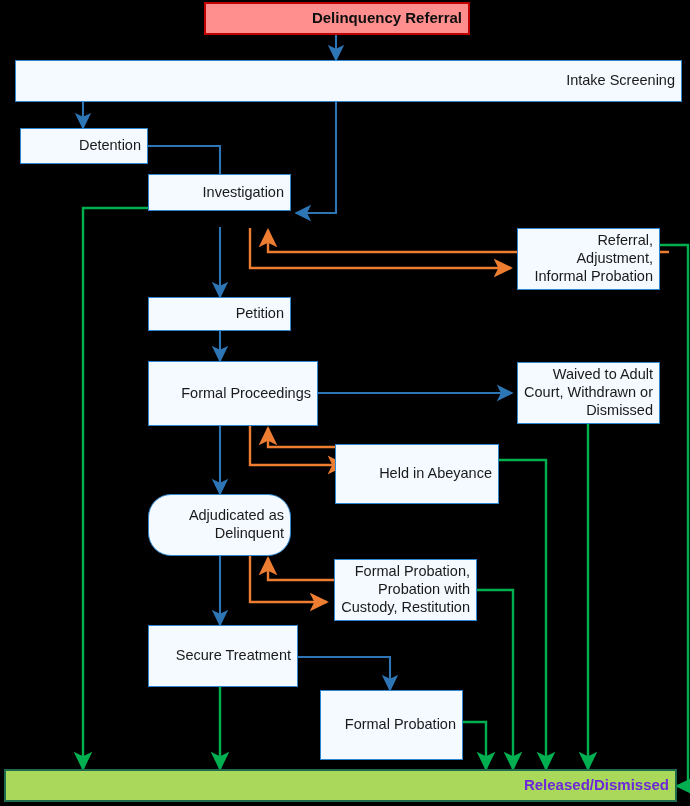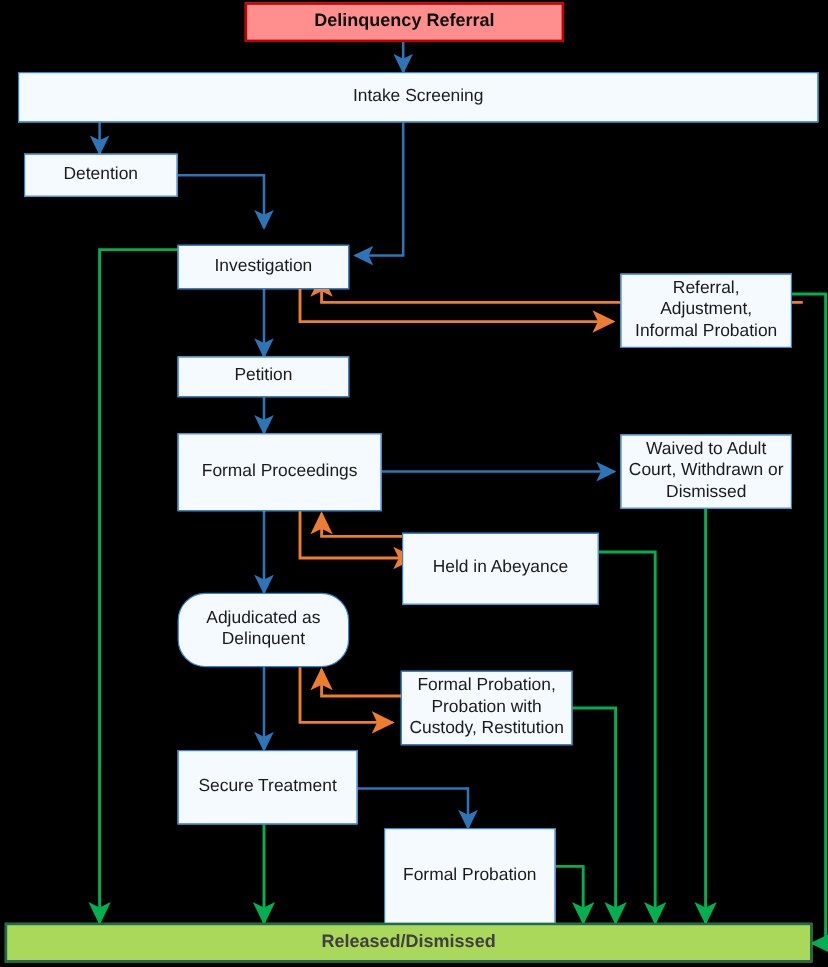--- a/index.html
+++ b/index.html
@@ -27,7 +27,7 @@
     display:flex;
     align-items:center;
     justify-content:center;
-    text-align:center;
+    text-align:right;
     line-height:1.22;
     z-index:5;
   }

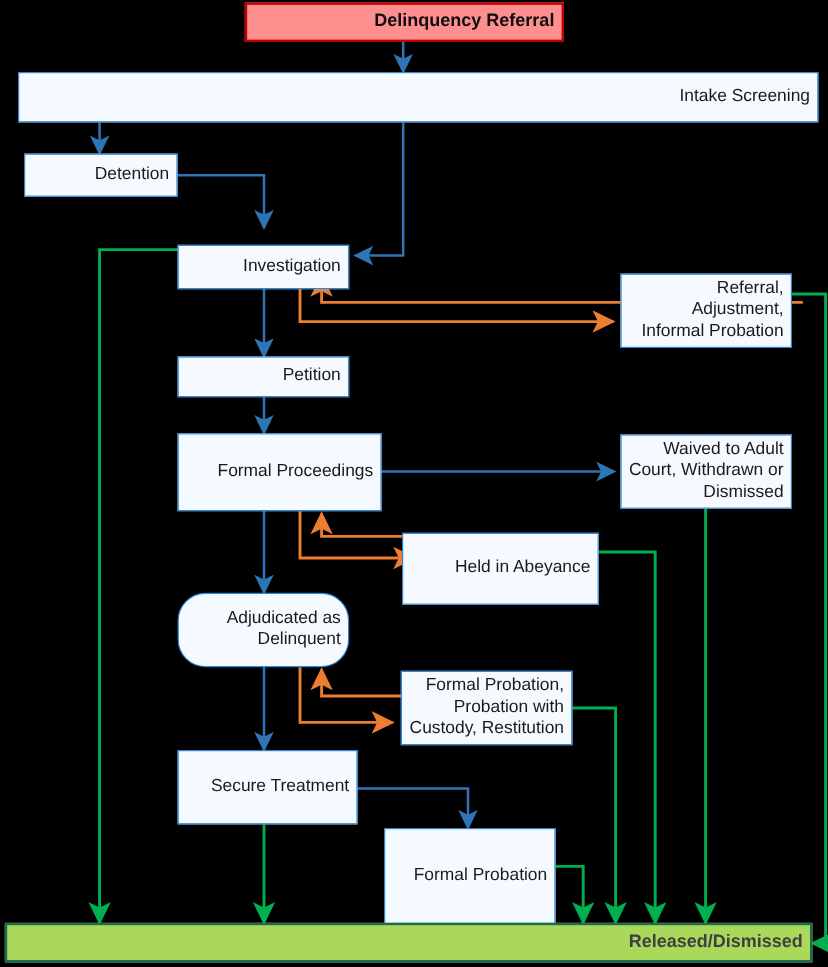--- a/index.html
+++ b/index.html
@@ -123,7 +123,7 @@
     <span class="lbl">Detention</span>
   </div>
 
-  <div class="node n-blue" style="left:148px;top:204px;width:143px;height:37px;">
+  <div class="node n-blue" style="left:148px;top:174px;width:143px;height:37px;">
     <span class="lbl">Investigation</span>
   </div>
 

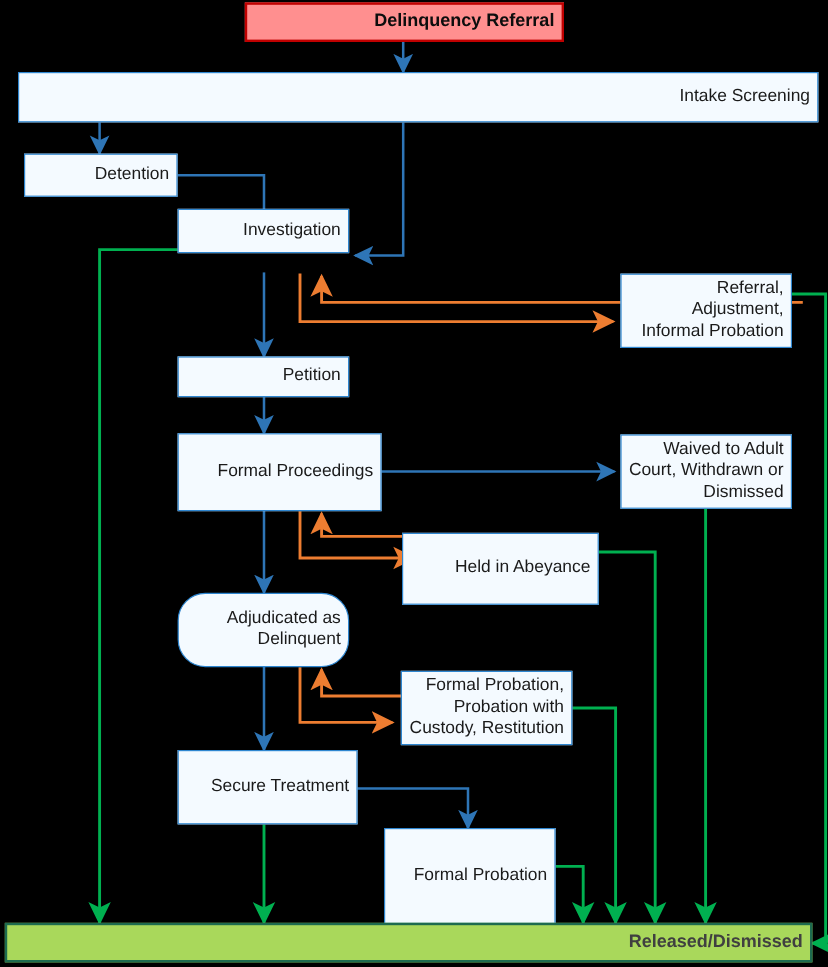--- a/index.html
+++ b/index.html
@@ -165,7 +165,7 @@
     <span class="lbl">Secure Treatment</span>
   </div>
 
-  <div class="node n-blue" style="left:320px;top:690px;width:143px;height:80px;">
+  <div class="node n-blue" style="left:320px;top:690px;width:143px;height:70px;">
     <span class="lbl">Formal Probation</span>
   </div>
 

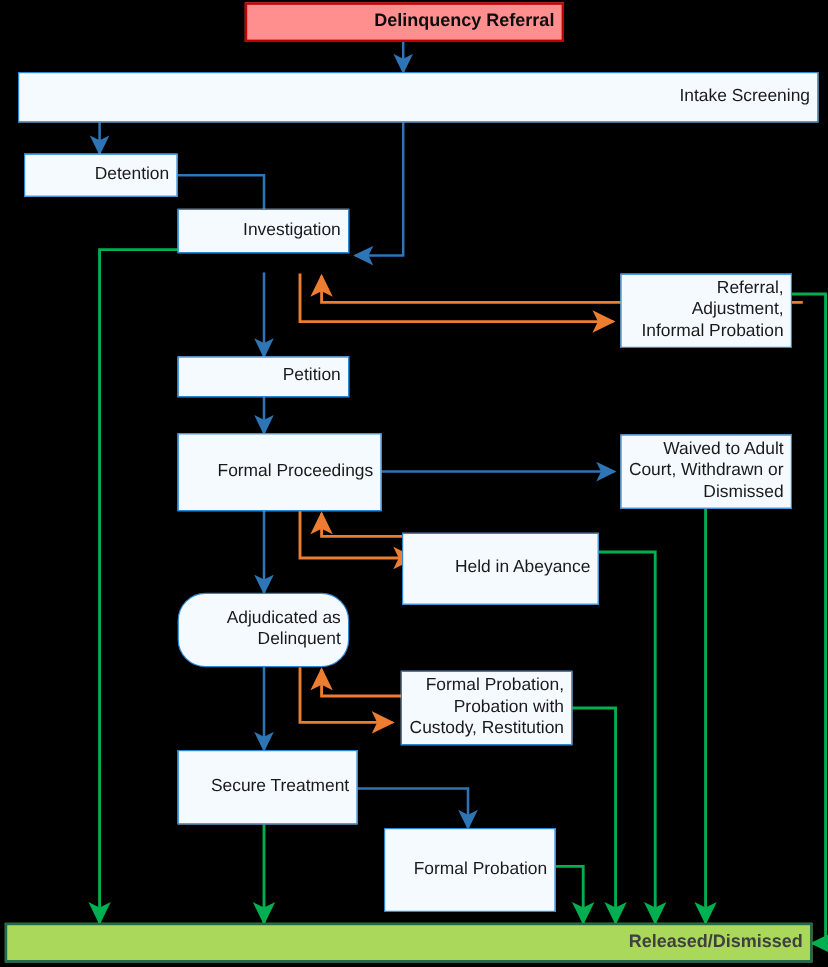--- a/index.html
+++ b/index.html
@@ -55,7 +55,7 @@
   .n-end{
     background:#A9D85B;
     border:2.2px solid #1E6B4F;
-    color:#404040;
+    color:#6d28d9;
     font-size:15px;
     font-weight:bold;
   }

